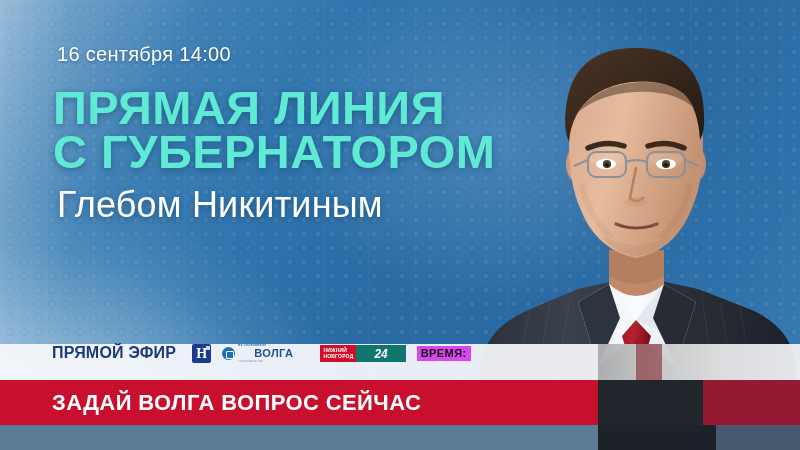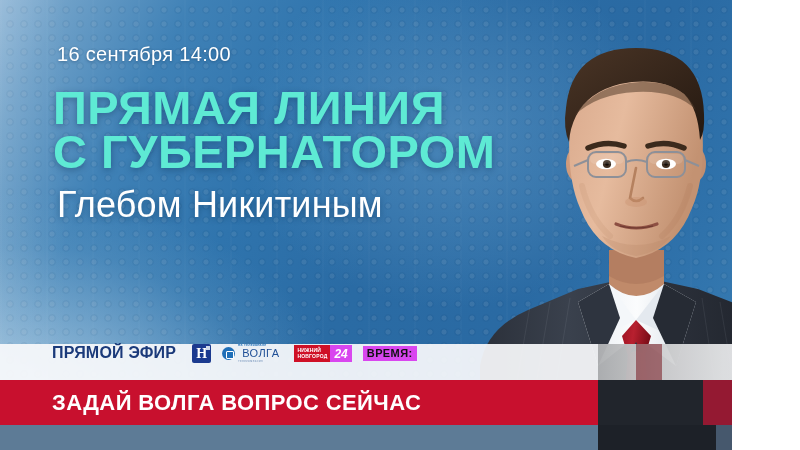--- a/index.html
+++ b/index.html
@@ -13,7 +13,7 @@
 
   #poster {
     position: relative;
-    width: 732px;
+    width: 800px;
     height: 450px;
     overflow: hidden;
     background: #2a6ca8;

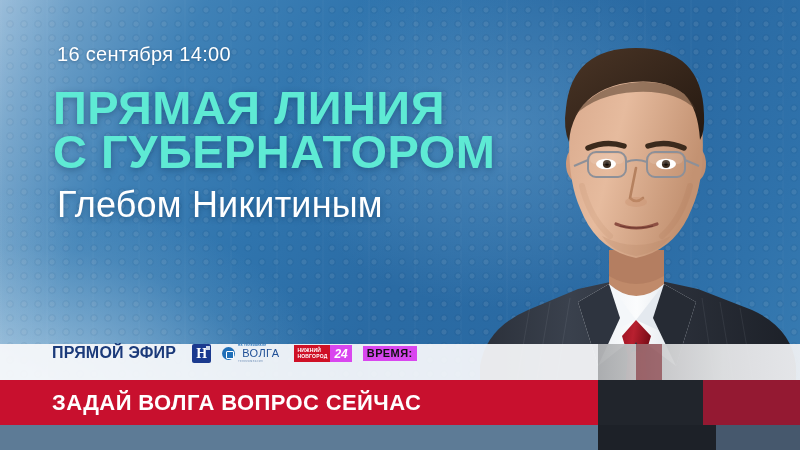--- a/index.html
+++ b/index.html
@@ -185,8 +185,8 @@
     white-space:nowrap; transform: scaleX(1.05); transform-origin:left;
   }
   .logo-volga .mid {
-    font-size:11px; color:#1f4f96; font-weight:400; letter-spacing:.4px;
-    line-height:1; margin:.5px 4px;
+    font-size:11px; color:#1f4f96; font-weight:700; letter-spacing:.4px;
+    line-height:1; margin:.5px 16px;
   }
   .logo-volga .bot {
     font-size:2.9px; color:#6a8bb5; letter-spacing:.5px; white-space:nowrap;

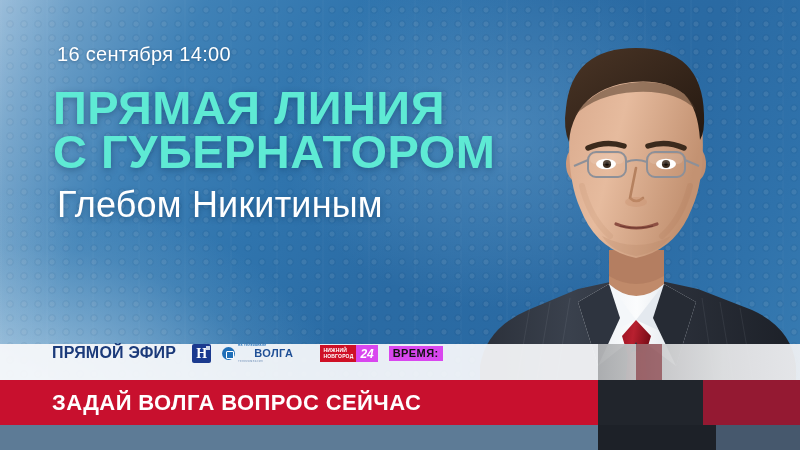--- a/index.html
+++ b/index.html
@@ -200,8 +200,8 @@
   }
   .logo-nn24 .red span { font-size:5px; font-weight:700; letter-spacing:.2px; }
   .logo-nn24 .blue {
-    background:#d946ef; color:#fff; display:flex; align-items:center;
-    justify-content:center; padding:0 4px;
+    background:#0f766e; color:#fff; display:flex; align-items:center;
+    justify-content:center; padding:0 18px;
     font-size:12px; font-weight:700; font-style:italic;
   }
 

